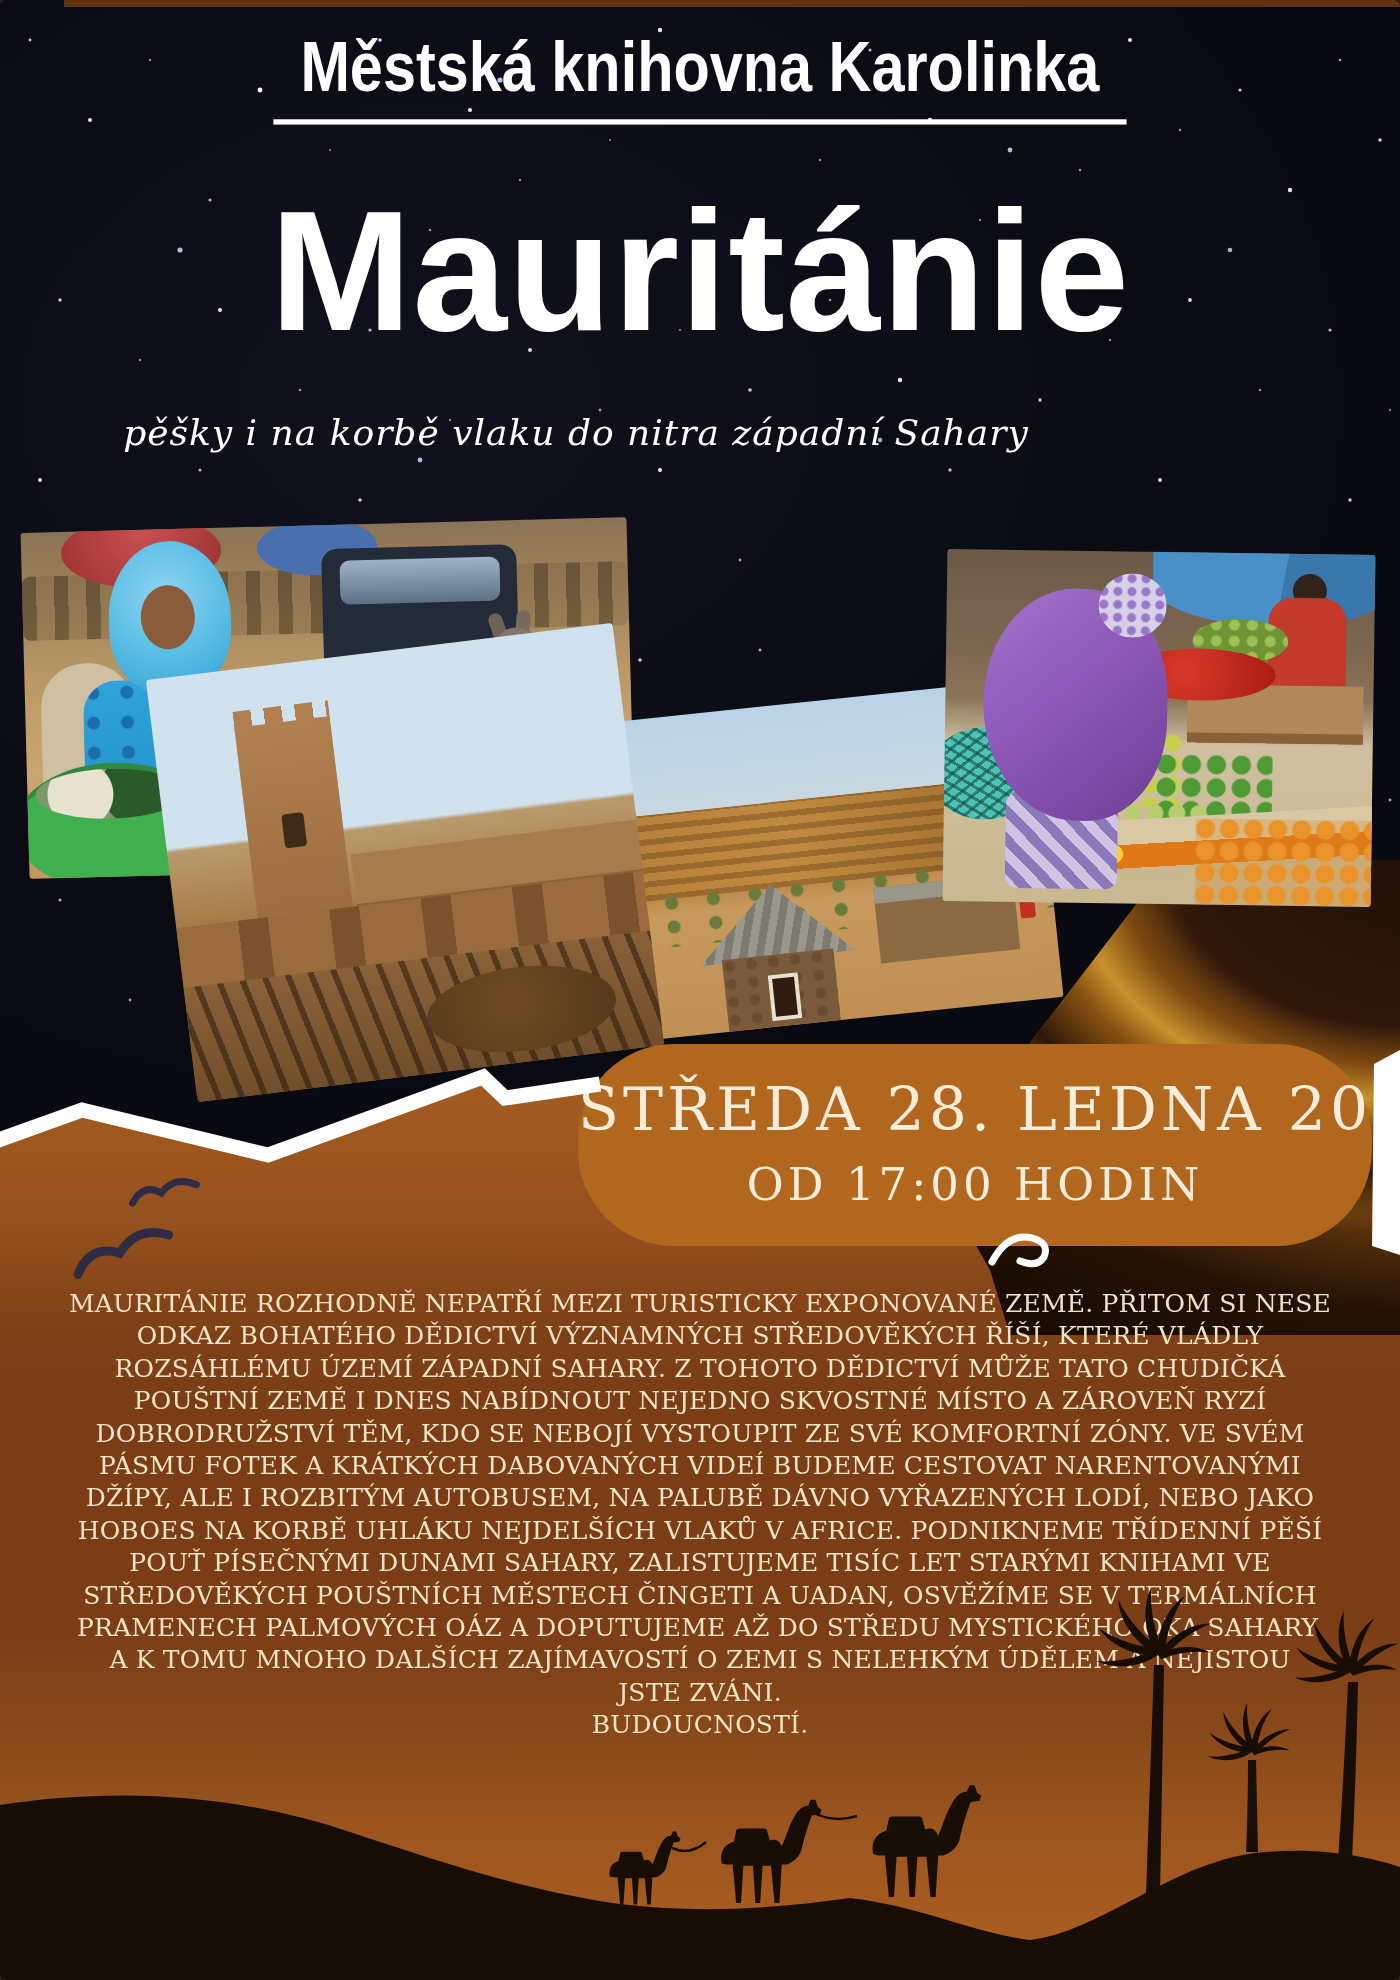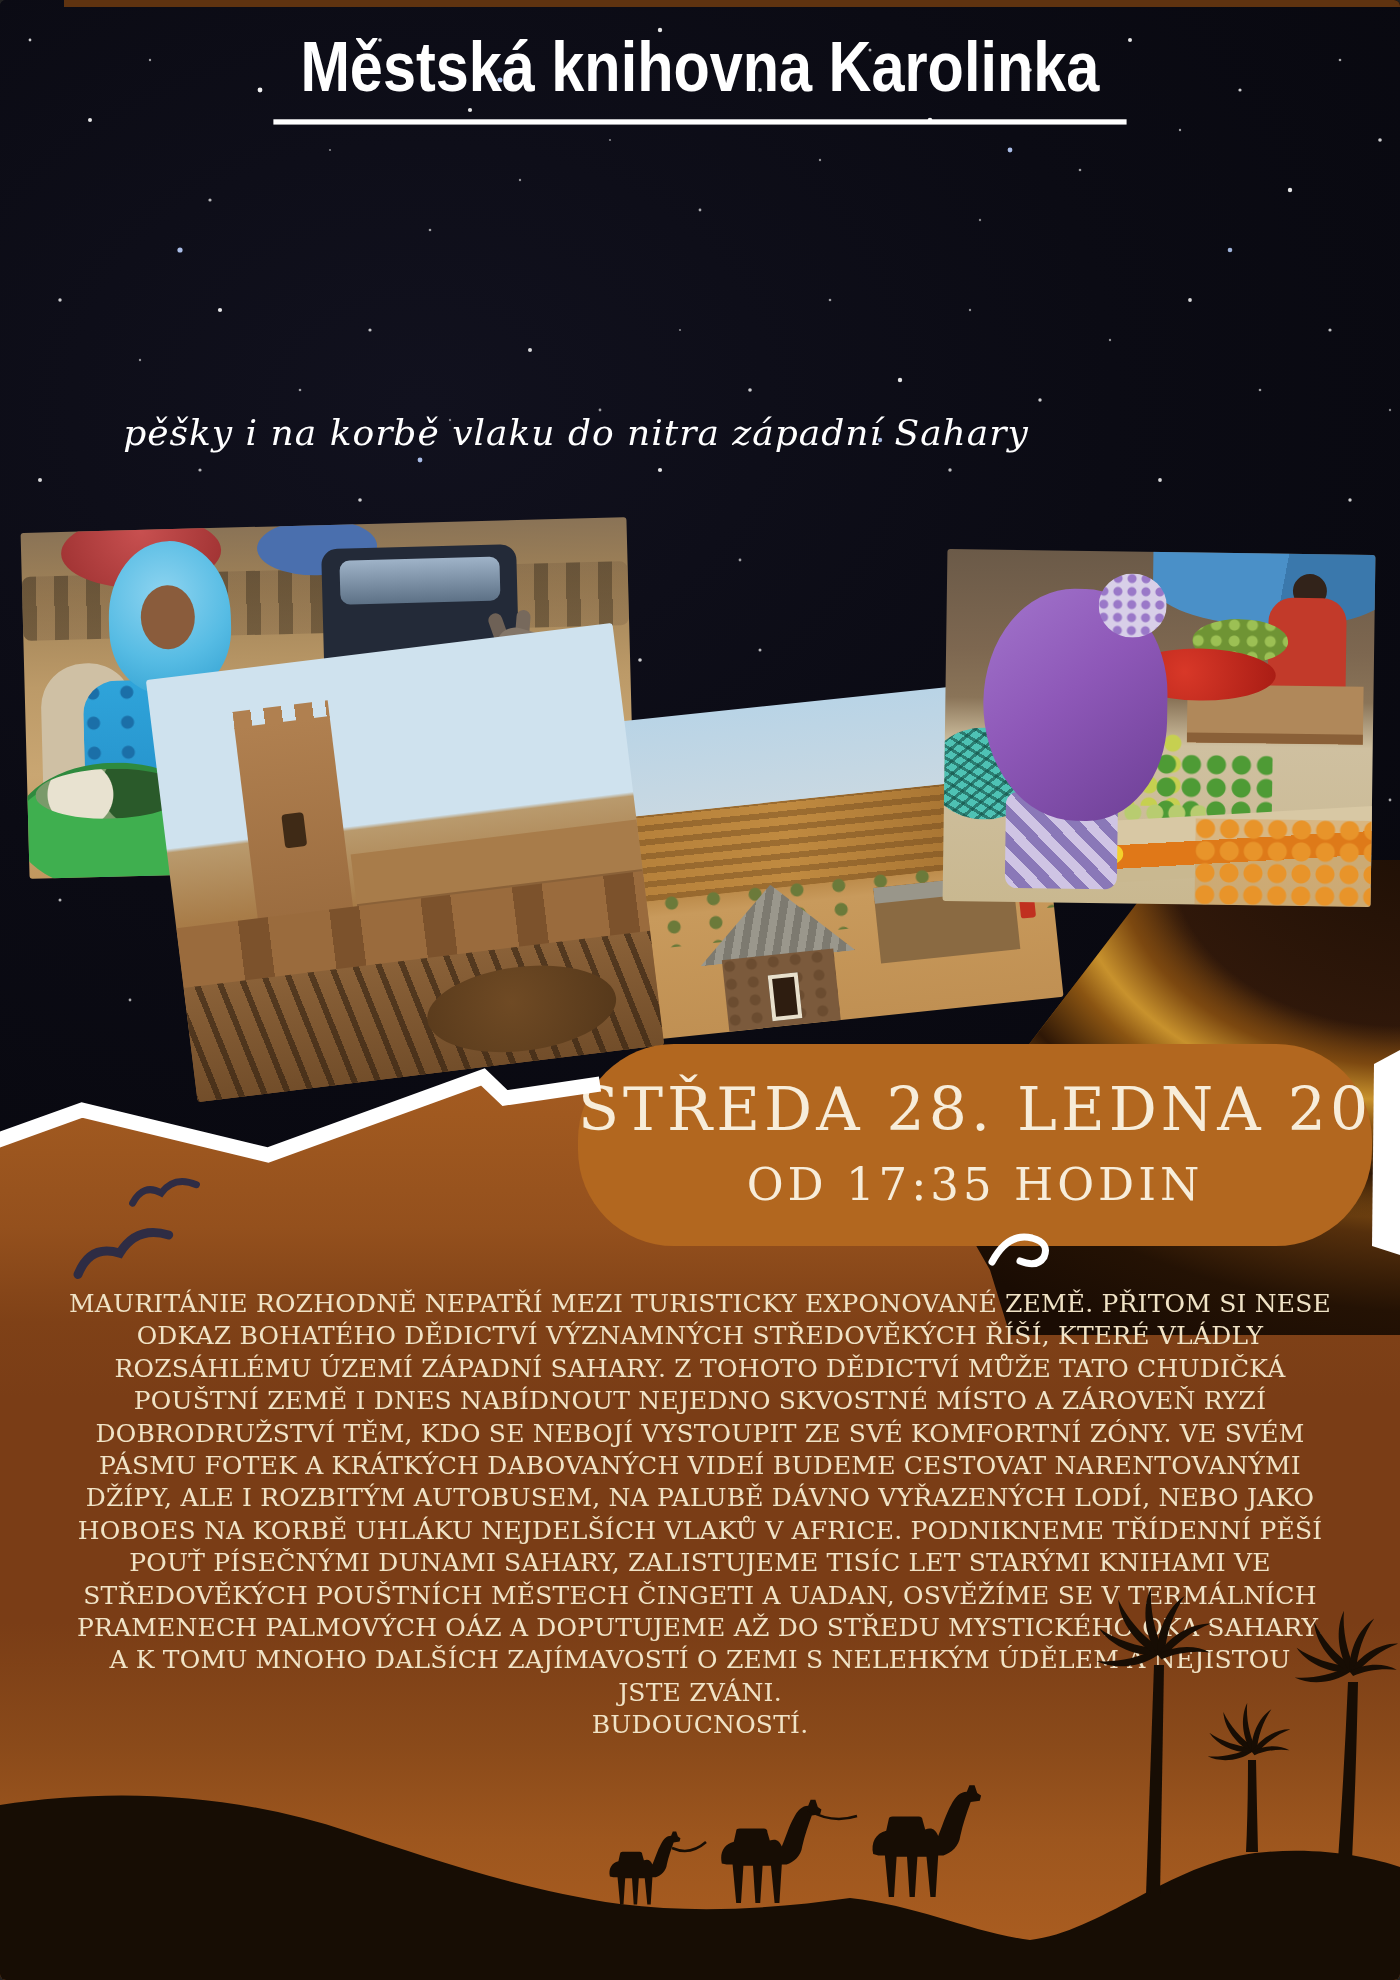--- a/index.html
+++ b/index.html
@@ -269,6 +269,7 @@
   <div class="header-wrap">
     <span class="library">Městská knihovna Karolinka</span>
   </div>
+  <div class="big-title">Mauritánie</div>
   <div class="tagline">pěšky i na korbě vlaku do nitra západní Sahary</div>
 
   <div class="photo photo1">

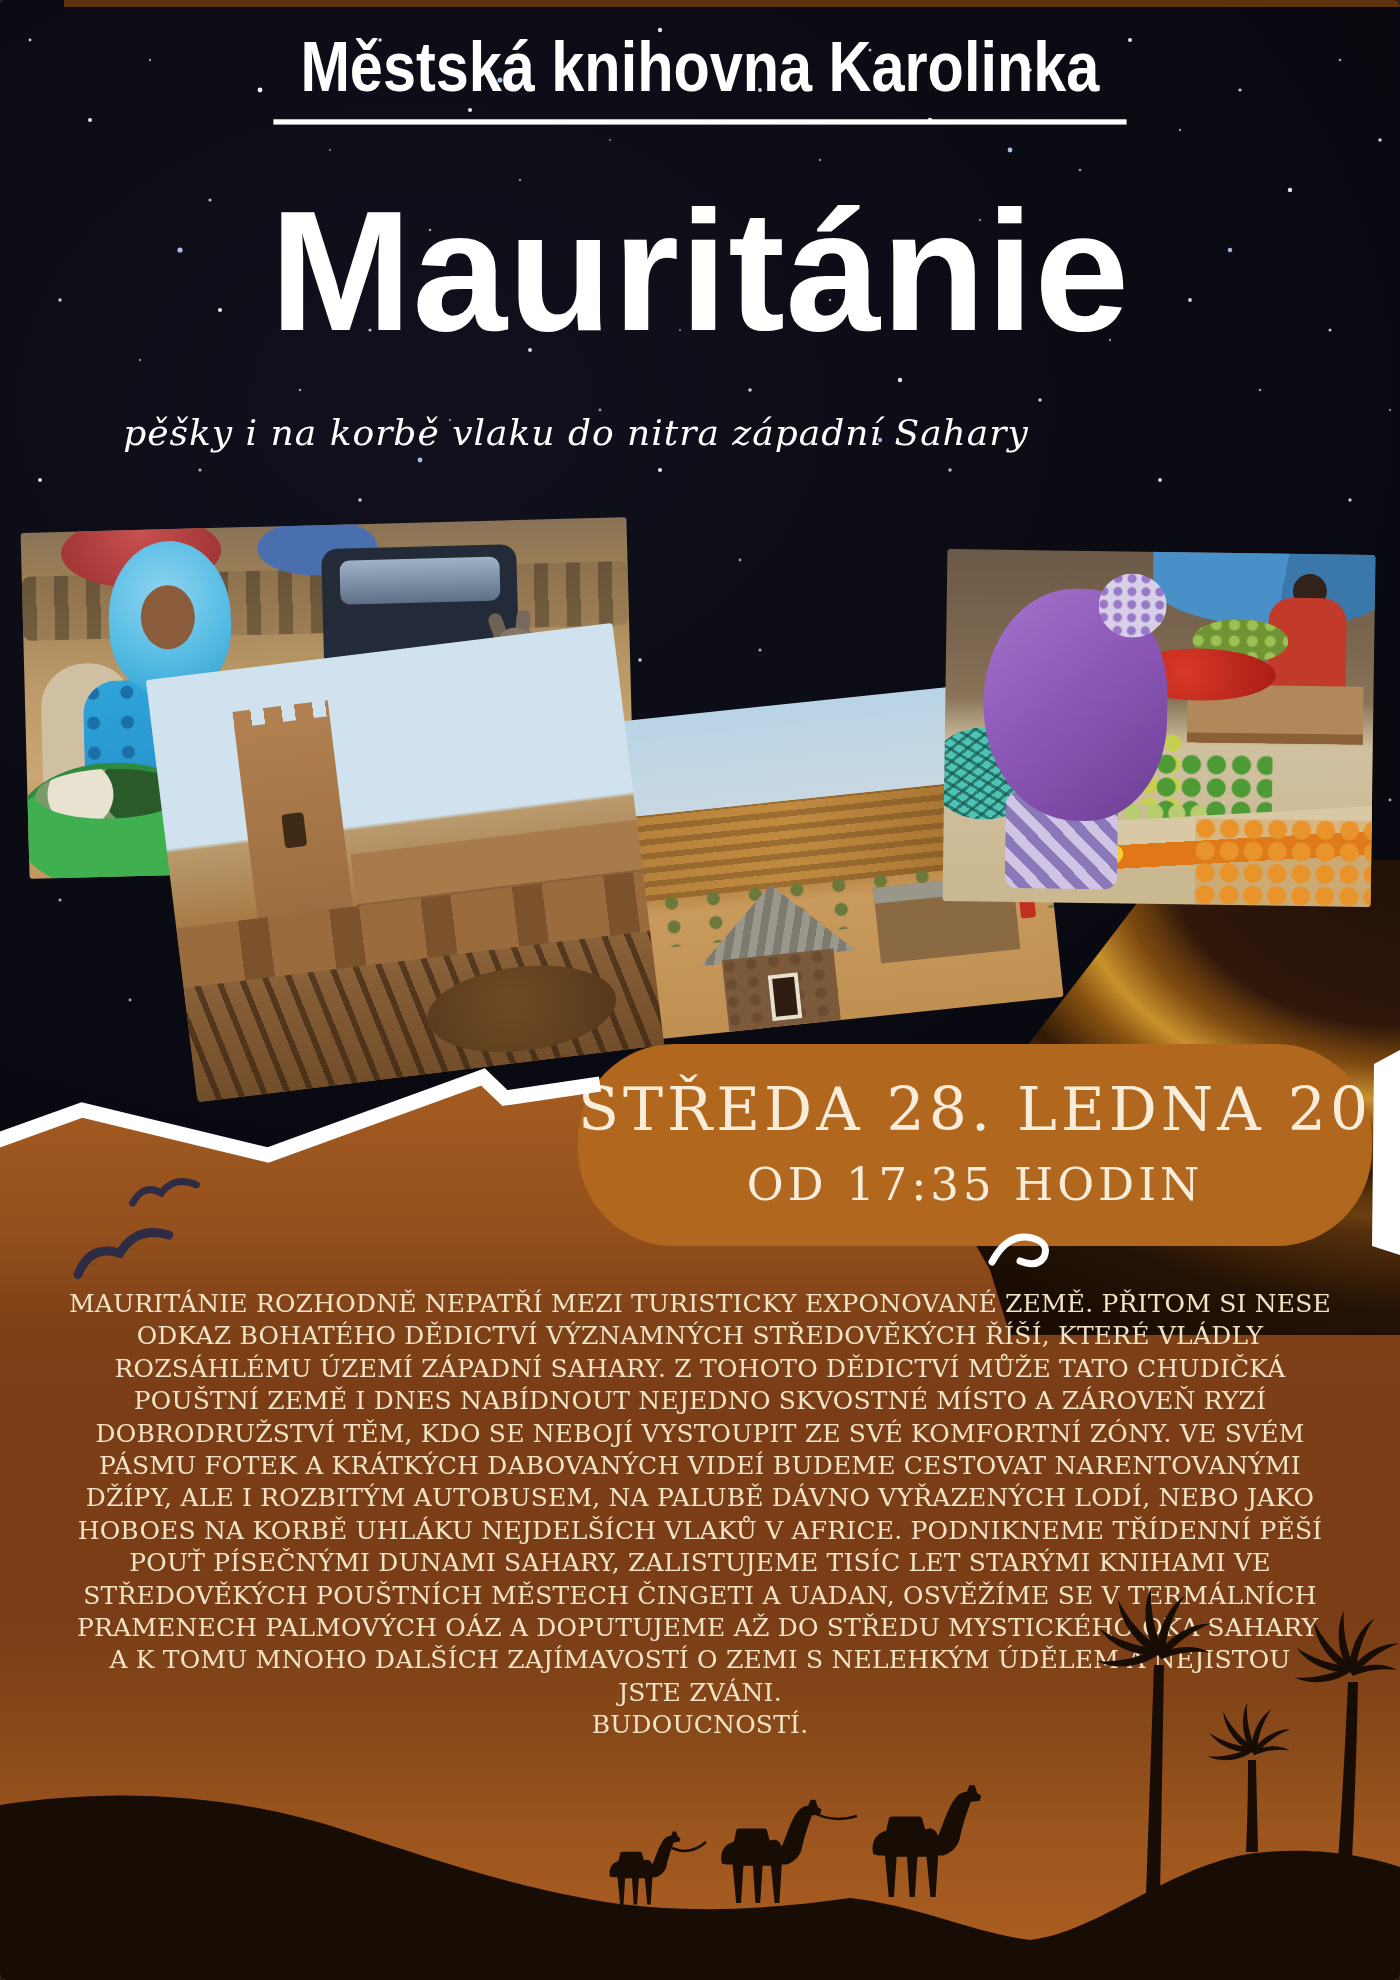--- a/index.html
+++ b/index.html
@@ -335,7 +335,7 @@
 
   <div class="badge">
     <div class="badge-line1">STŘEDA 28. LEDNA 2026</div>
-    <div class="badge-line2">OD 17:35 HODIN</div>
+    <div class="badge-line2">OD 17:00 HODIN</div>
   </div>
 
   <svg class="accents" viewBox="0 0 1400 1980">

